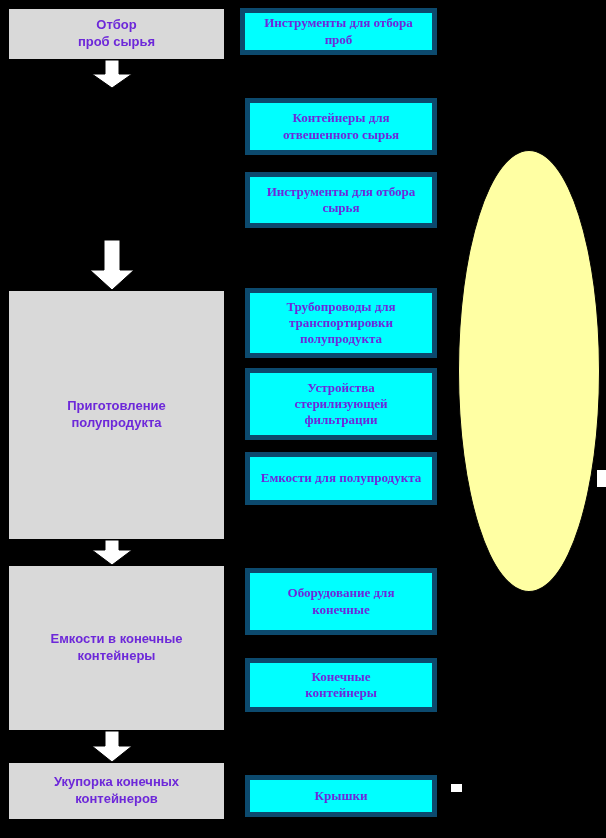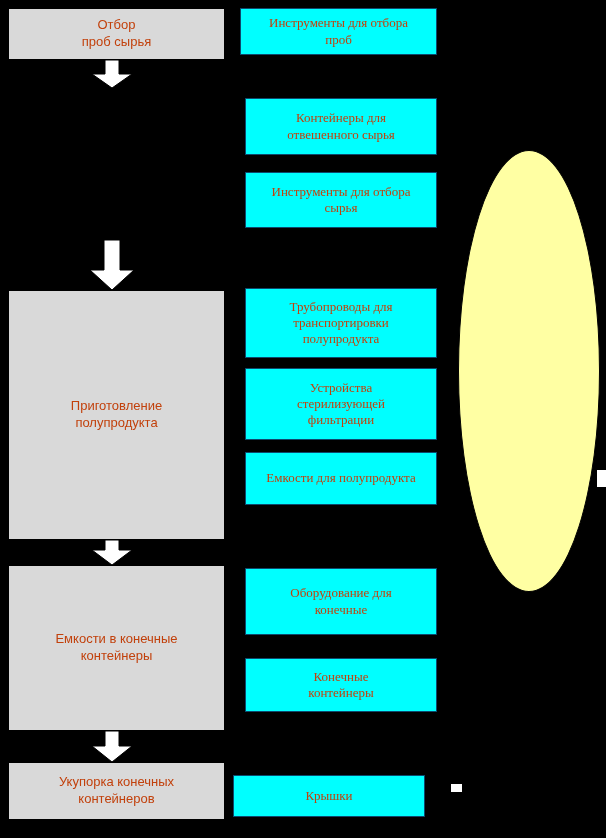--- a/index.html
+++ b/index.html
@@ -28,8 +28,8 @@
   }
   .lbl{
     white-space:pre-line;
-    color:#c2410c;
-    font-weight:normal;
+    color:#6d28d9;
+    font-weight:bold;
     padding:2px 4px;
   }
   .sans{font-family:"Liberation Sans", sans-serif;font-size:13px;line-height:1.3;}

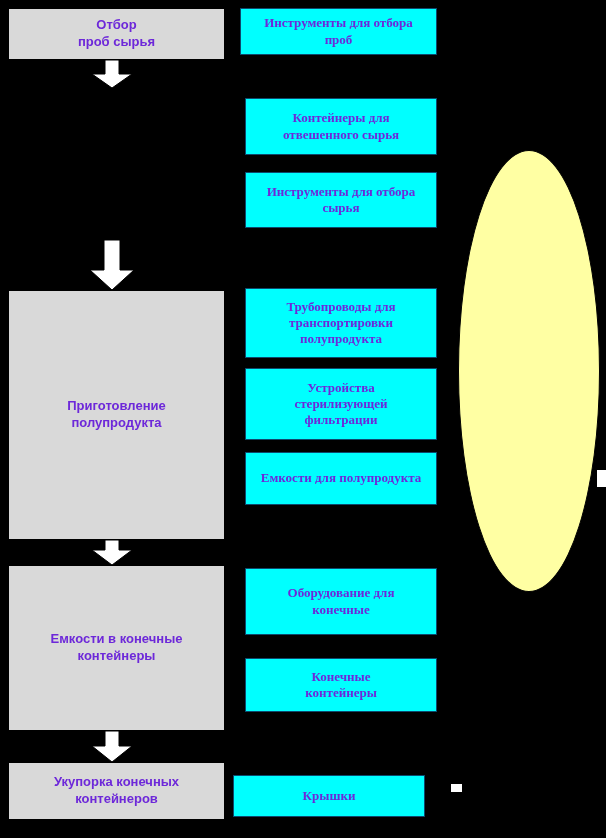--- a/index.html
+++ b/index.html
@@ -21,7 +21,7 @@
   .equip{
     position:absolute;
     background:#00ffff;
-    border:1px solid #0c4a6e;
+    border:5px solid #0c4a6e;
     box-sizing:border-box;
     display:flex;align-items:center;justify-content:center;
     text-align:center;

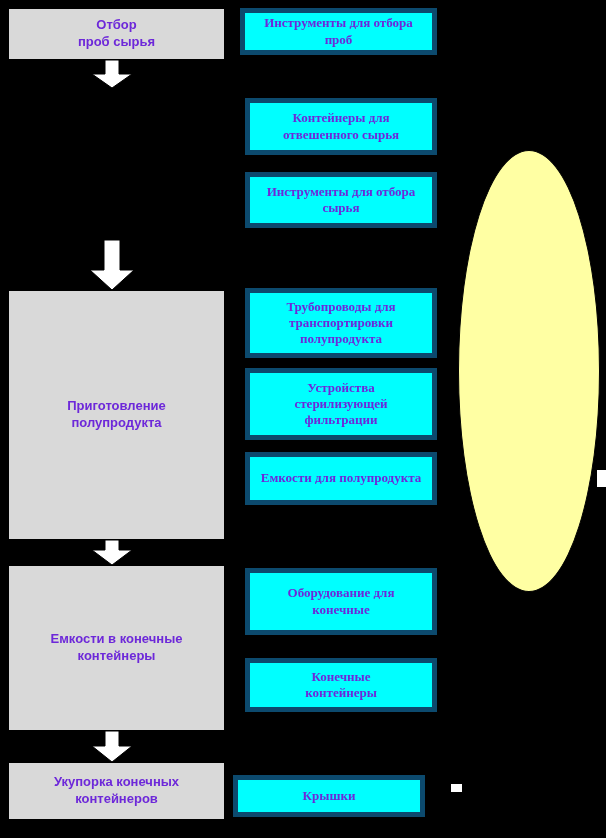--- a/index.html
+++ b/index.html
@@ -128,7 +128,7 @@
 контейнеры</span>
   </div>
 
-  <div class="equip" style="left:233px;top:775px;width:192px;height:42px">
+  <div class="equip" style="left:245px;top:775px;width:192px;height:42px">
     <span class="lbl serif">Крышки</span>
   </div>
 

